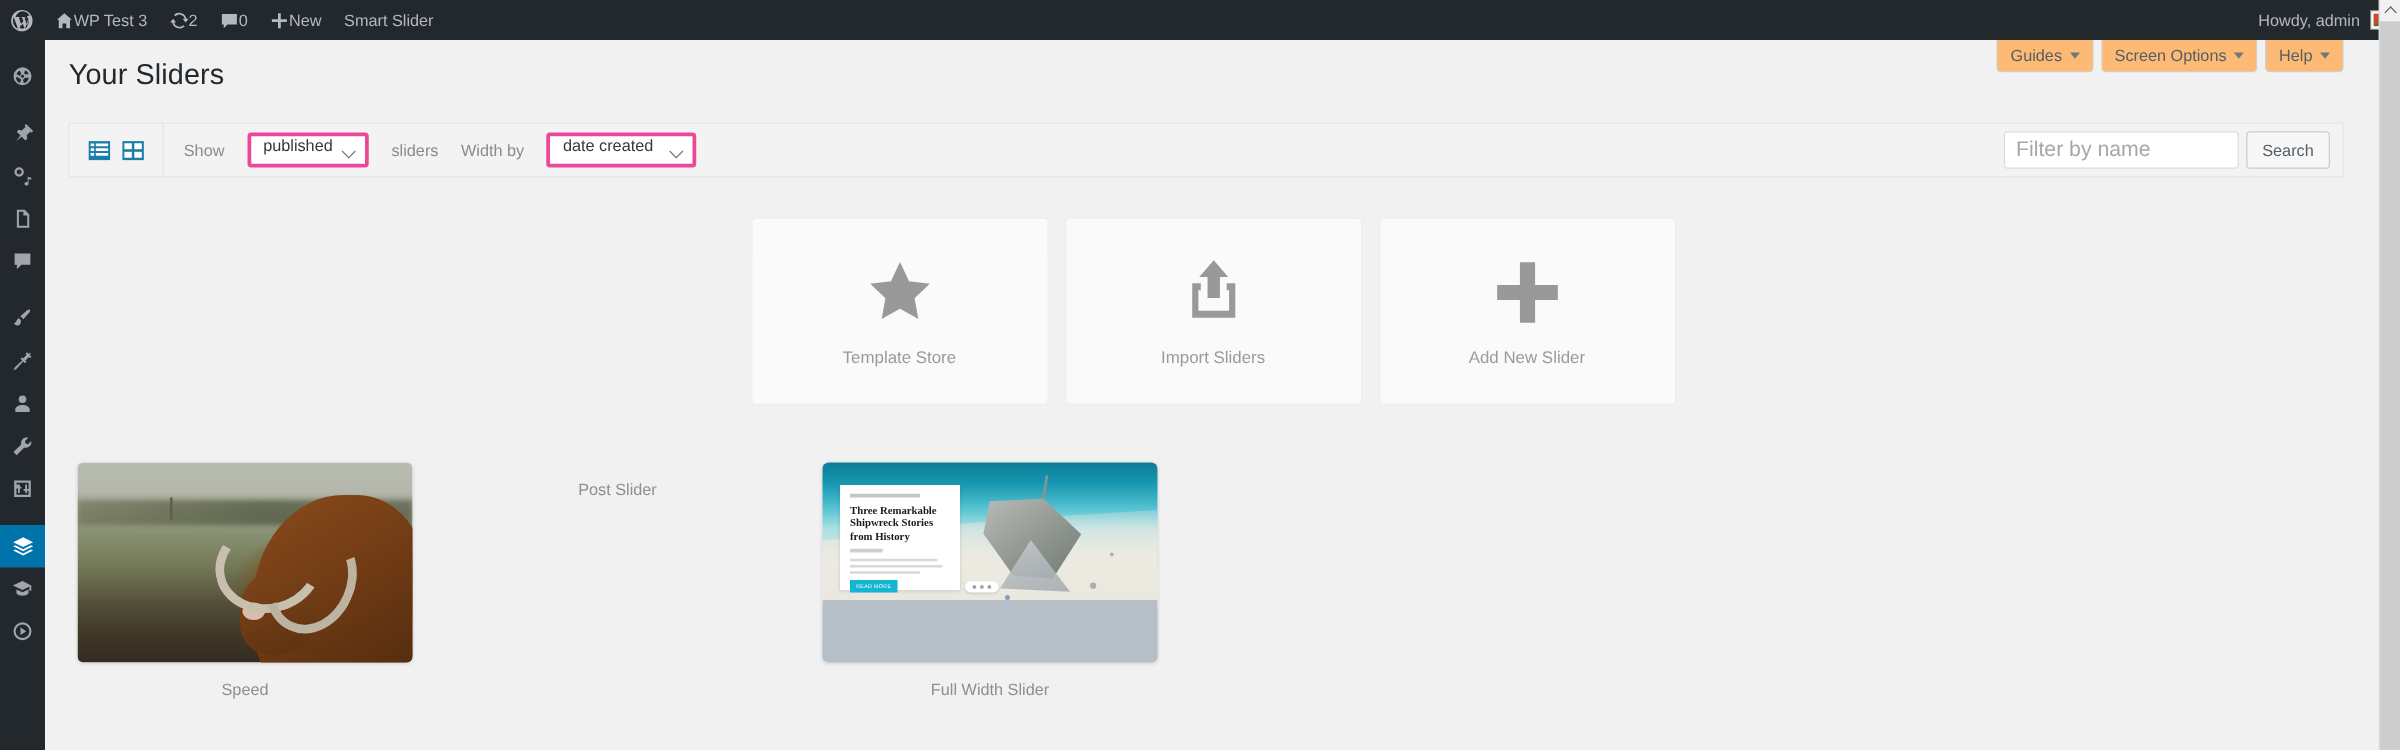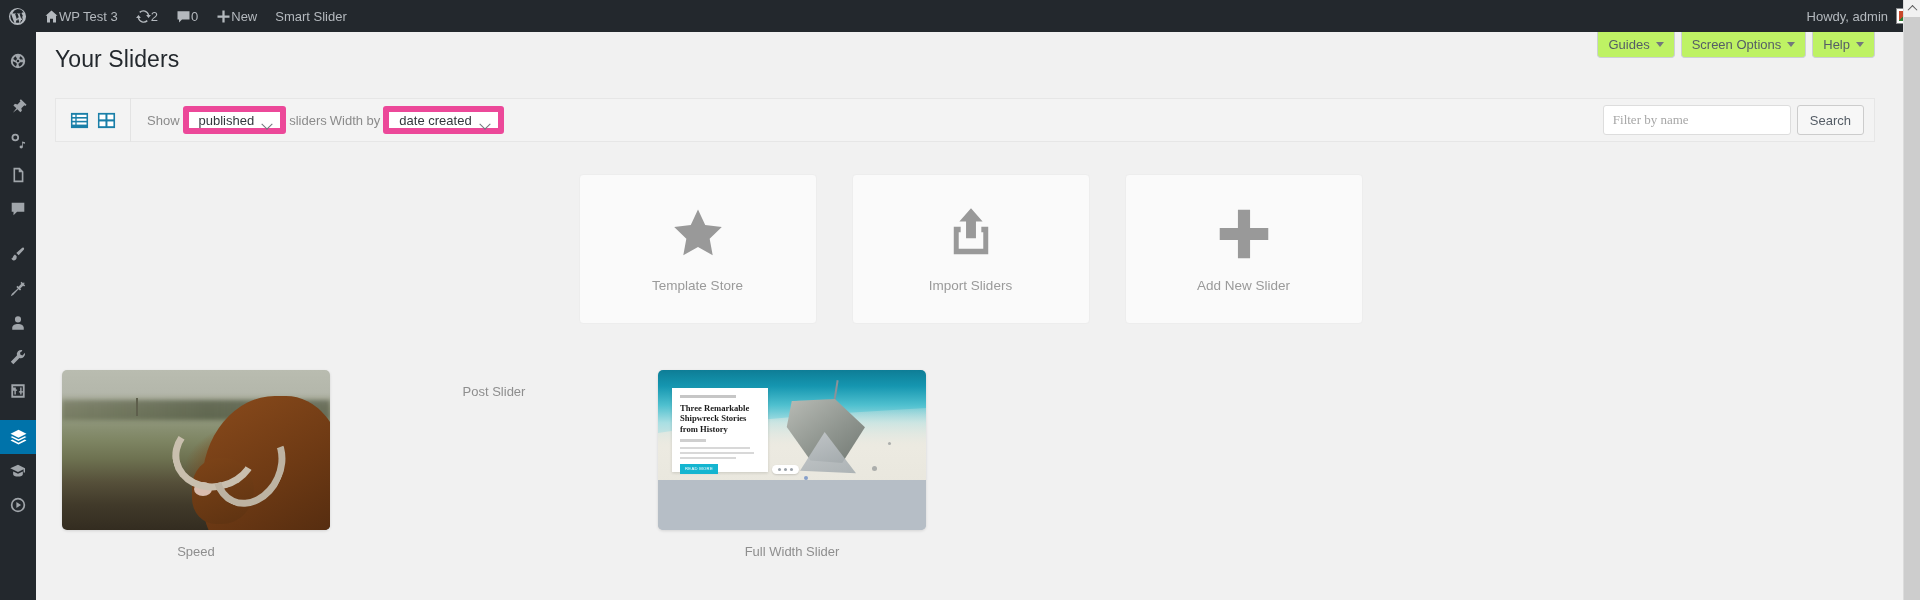--- a/index.html
+++ b/index.html
@@ -90,7 +90,7 @@
     display: flex; gap: 6px;
   }
   .meta-btn {
-    background: #bef264;
+    background: #fdba74;
     border: 1px solid #ccd0d4;
     border-top: none;
     border-radius: 0 0 4px 4px;

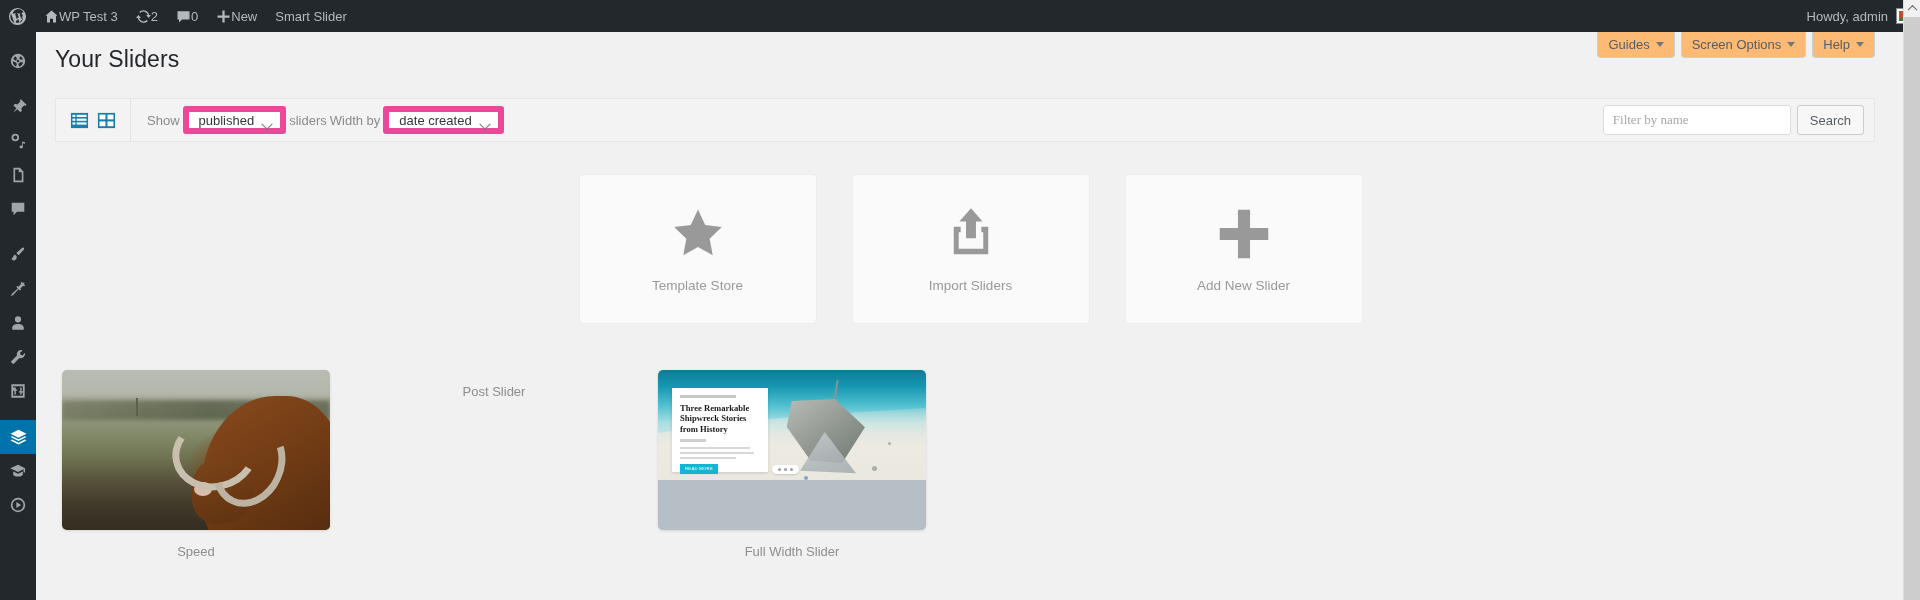--- a/index.html
+++ b/index.html
@@ -123,7 +123,7 @@
   }
   .view-ico { cursor: pointer; line-height: 0; }
   .filter-group {
-    display: flex; align-items: center; gap: 3px;
+    display: flex; align-items: center; gap: 18px;
     padding-left: 16px;
     font-size: 13px; color: #8b8b8b;
   }

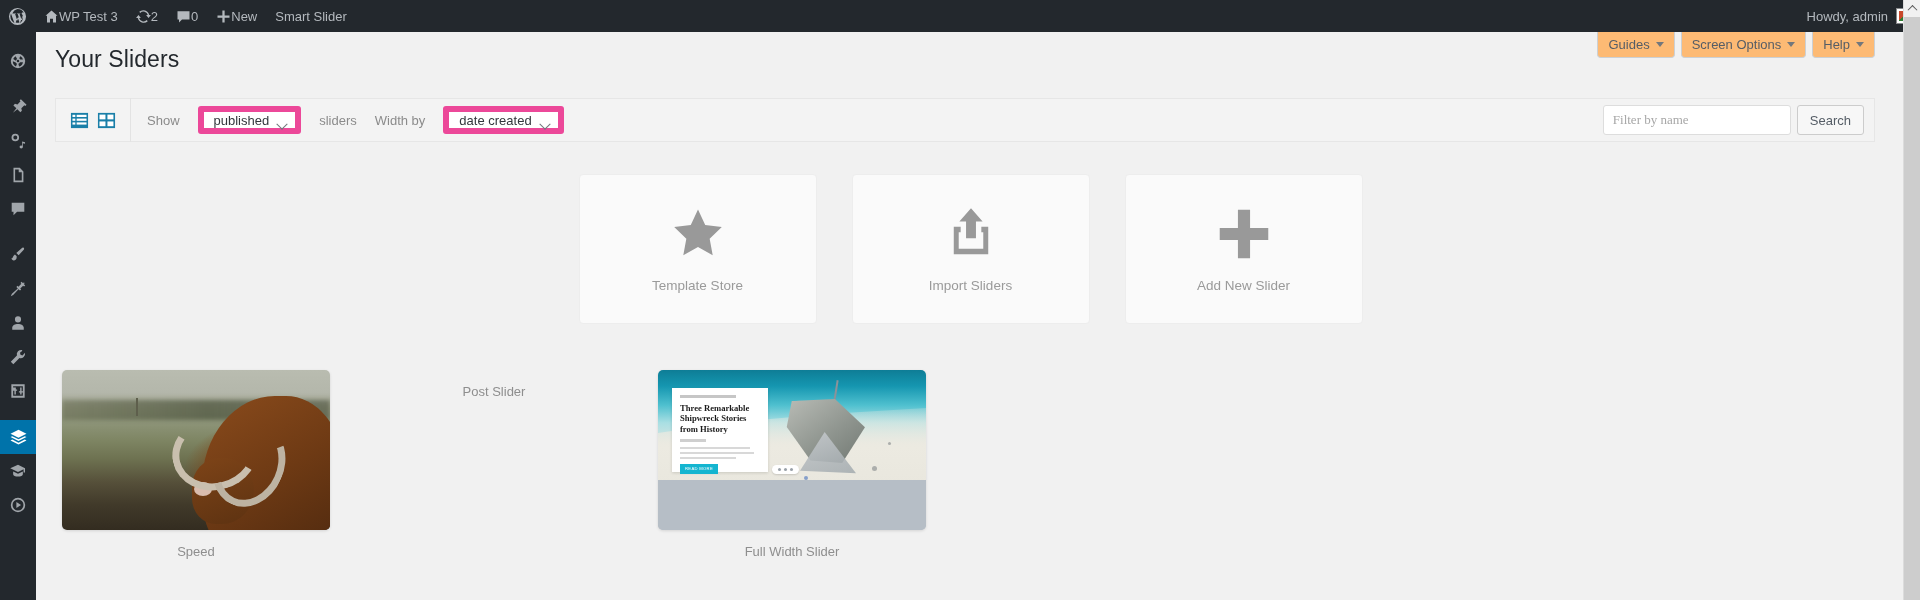--- a/index.html
+++ b/index.html
@@ -130,10 +130,10 @@
   .sel {
     position: relative;
     background: #fff;
-    border: 6px solid #ec4899;
+    border: 3px solid #ec4899;
     border-radius: 3px;
     height: 28px; min-width: 86px;
-    display: flex; align-items: flex-end;
+    display: flex; align-items: flex-start;
     padding: 0 26px 0 10px;
     font-size: 13px; color: #32373c;
     cursor: pointer;

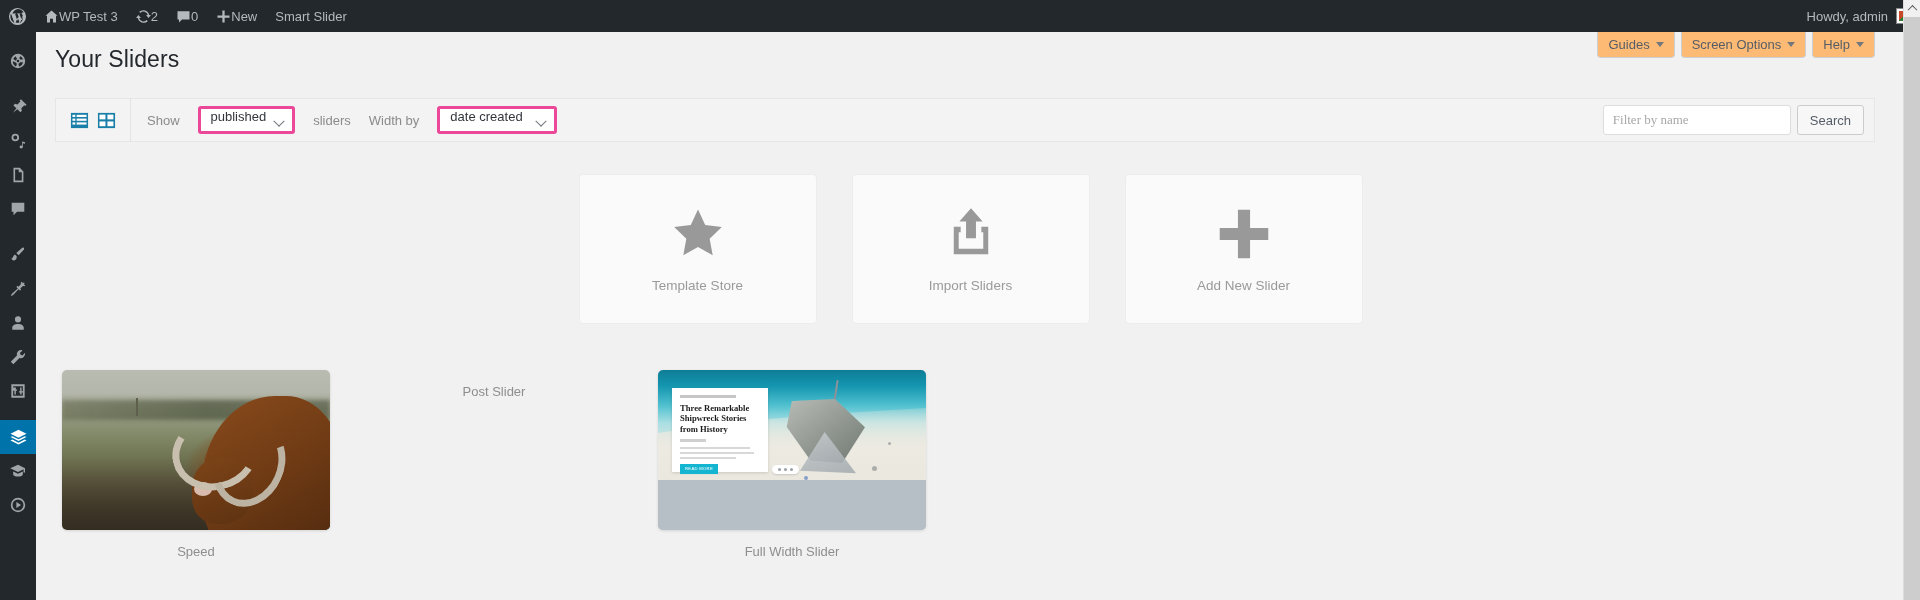--- a/index.html
+++ b/index.html
@@ -155,8 +155,8 @@
     width: 188px; height: 30px;
     border: 1px solid #ddd; border-radius: 3px;
     background: #fff; padding: 0 9px;
-    font-size: 13px; color: #32373c;
-    font-family: Liberation Serif, serif;
+    font-size: 17px; color: #32373c;
+    font-family: Liberation Sans, sans-serif;
   }
   #search-input::placeholder { color: #a7a7a7; }
   #search-btn {

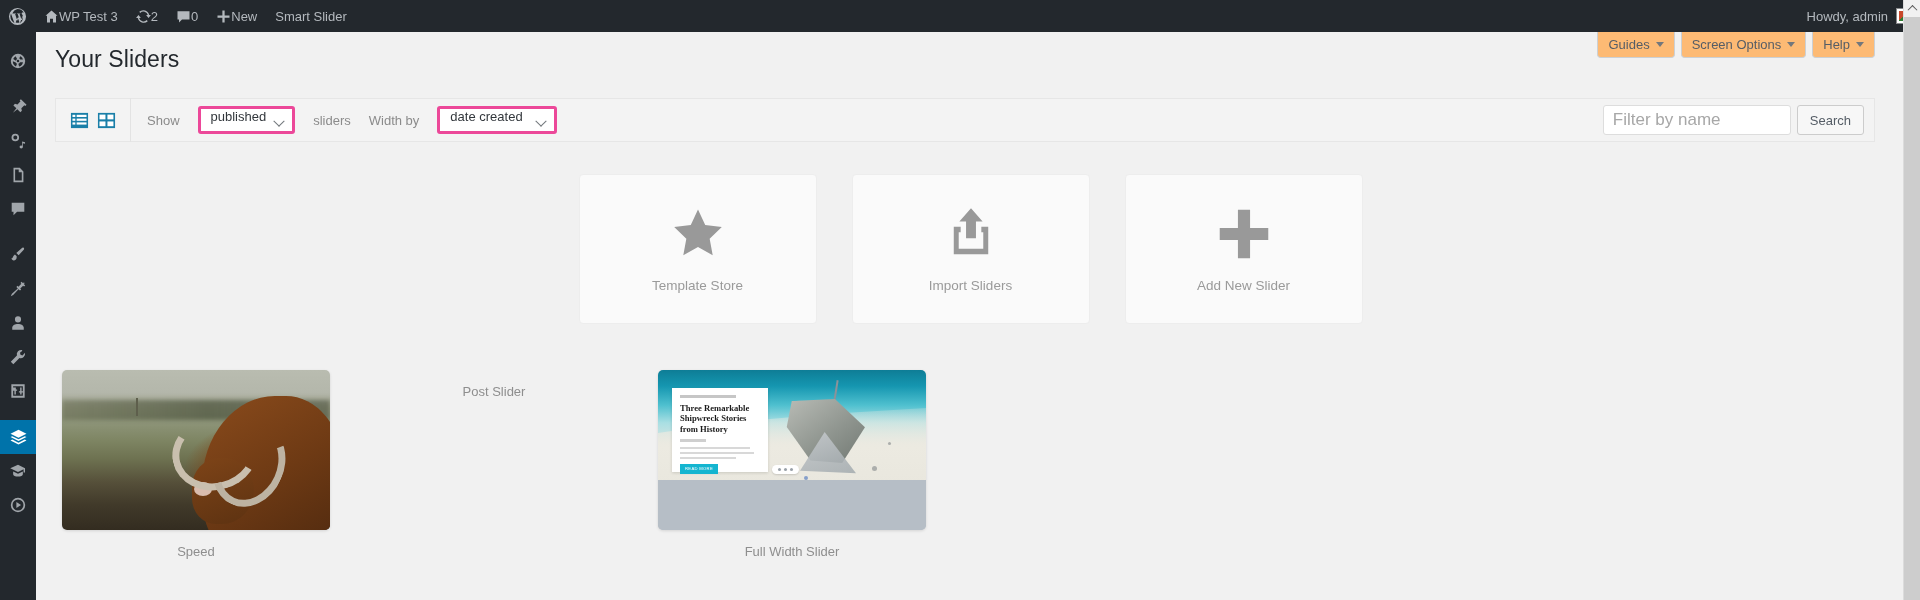--- a/index.html
+++ b/index.html
@@ -170,7 +170,7 @@
 
   
   #action-cards {
-    display: flex; justify-content: center; gap: 35px;
+    display: flex; justify-content: center; gap: 13px;
     margin-top: 32px;
   }
   .action-card {

